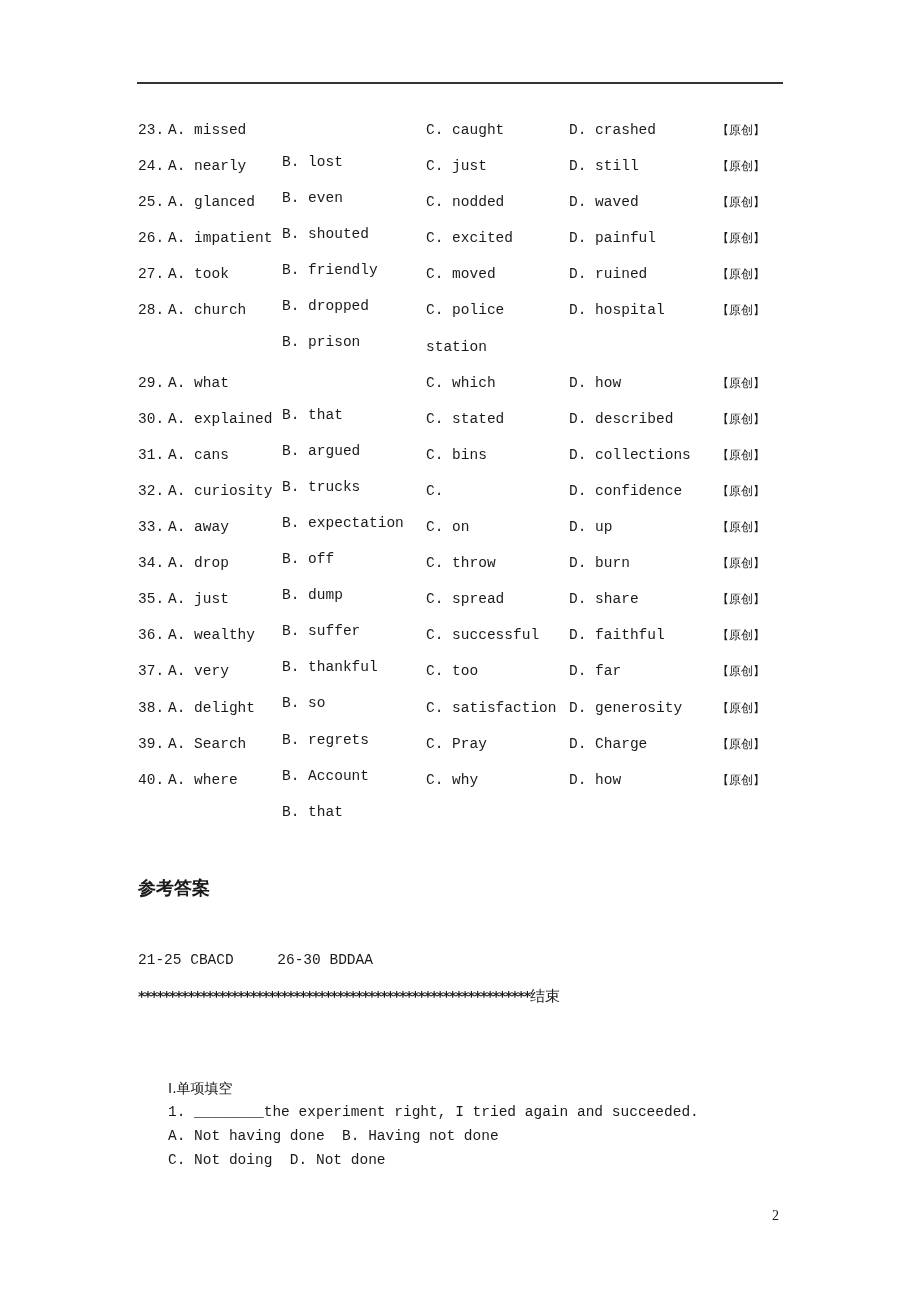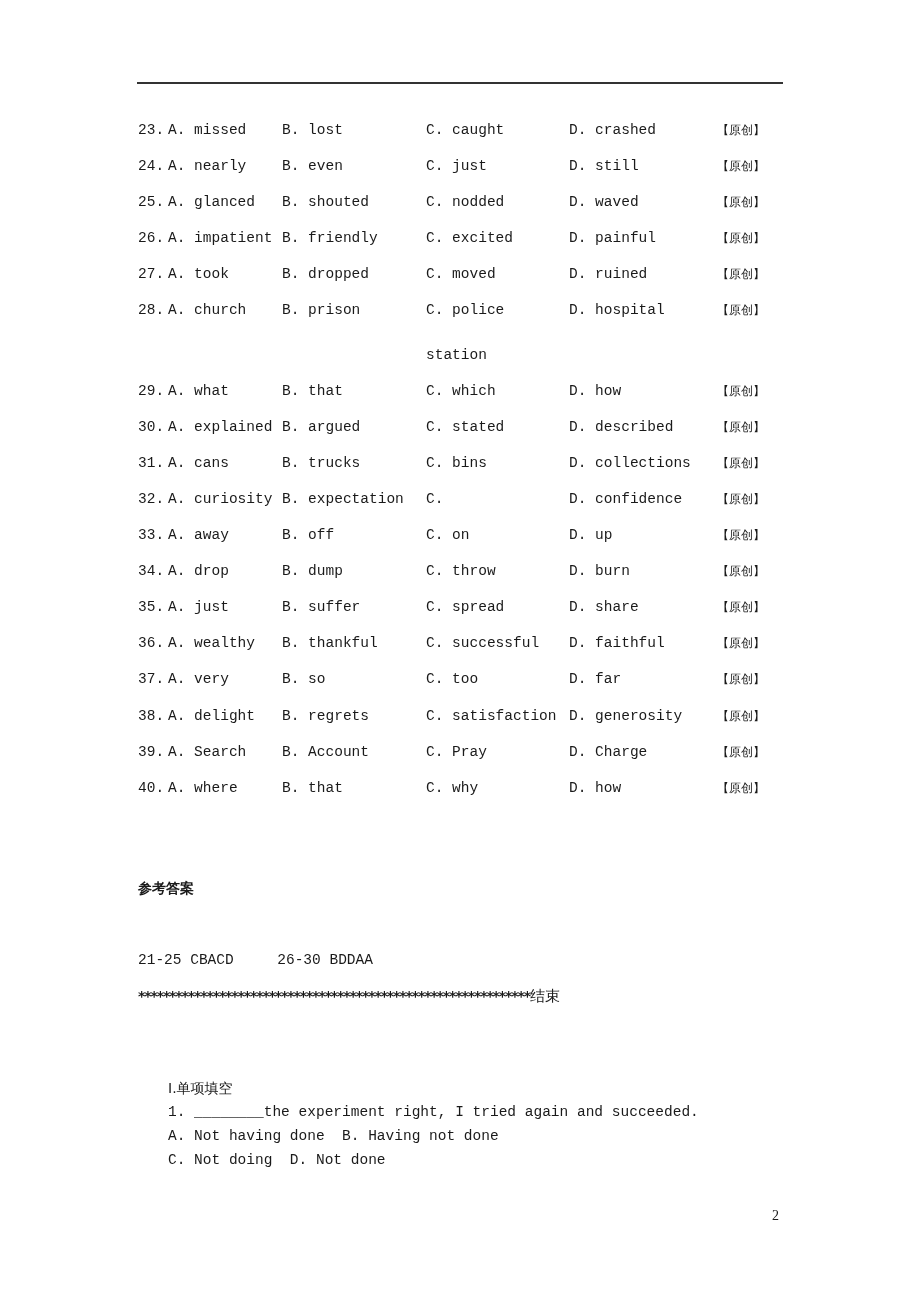--- a/index.html
+++ b/index.html
@@ -11,7 +11,7 @@
   .row .cell { position: absolute; top: 0; white-space: nowrap; }
   .c-num { left: 0; }
   .c-a { left: 30px; }
-  .c-b { left: 144px; }
+  .c-b { left: 144px; margin-top: 32px; }
   .c-c { left: 288px; }
   .c-d { left: 431px; }
   .c-tag { left: 579px; font-family: "DejaVu Sans", sans-serif; font-size: 12px; }

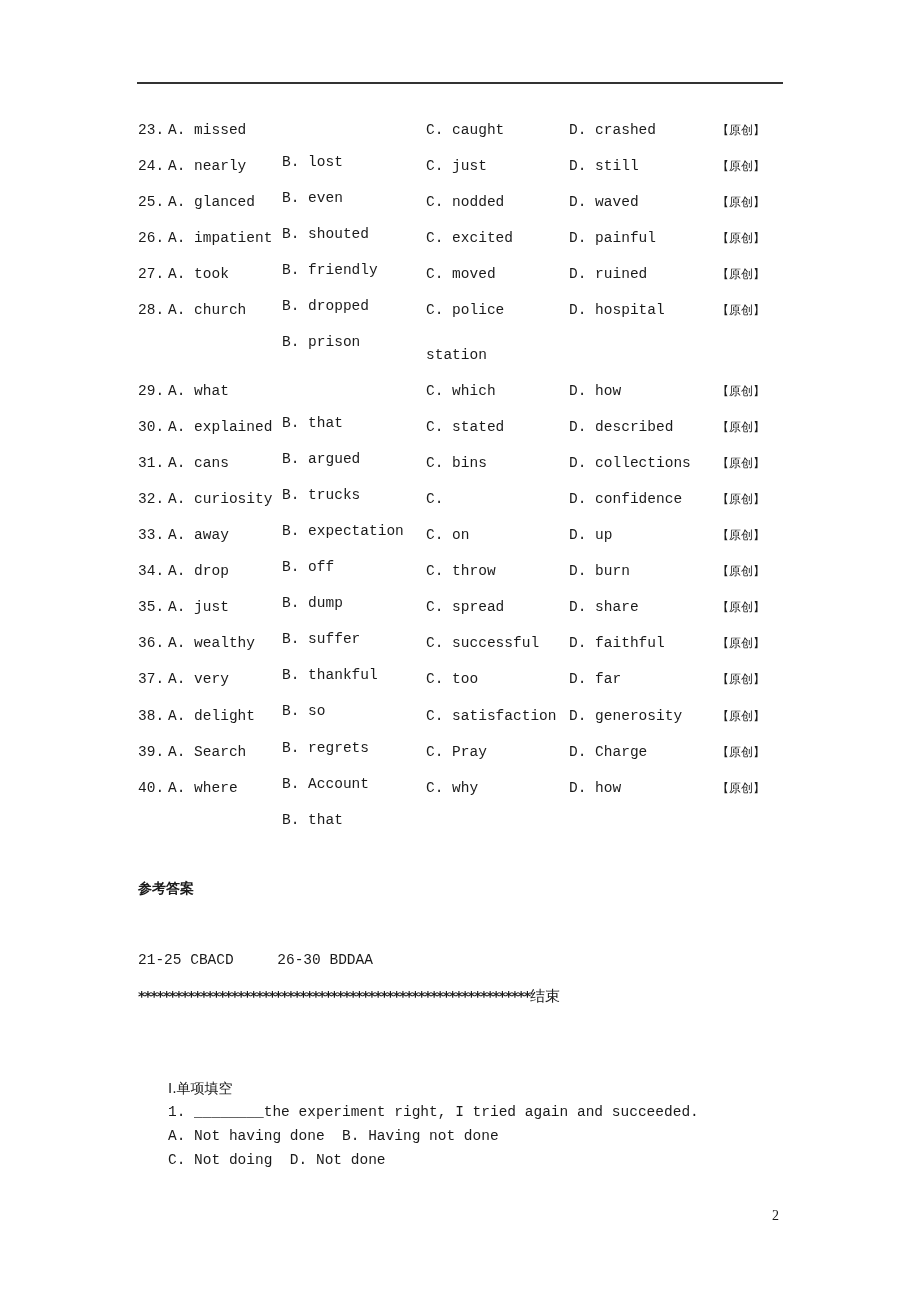--- a/index.html
+++ b/index.html
@@ -15,7 +15,7 @@
   .c-c { left: 288px; }
   .c-d { left: 431px; }
   .c-tag { left: 579px; font-family: "DejaVu Sans", sans-serif; font-size: 12px; }
-  .wrap-row { height: 36.1px; margin-top: 8px; }
+  .wrap-row { height: 36.1px; }
   .answers { position: absolute; left: 138px; top: 877px; font-size: 14.5px; }
   .ans-title { font-family: Liberation Sans, sans-serif; font-weight: bold; font-size: 14px; height: 36px; line-height: 22px; }
   .ans-line { height: 36px; line-height: 22px; white-space: pre; margin-top: 36px; }

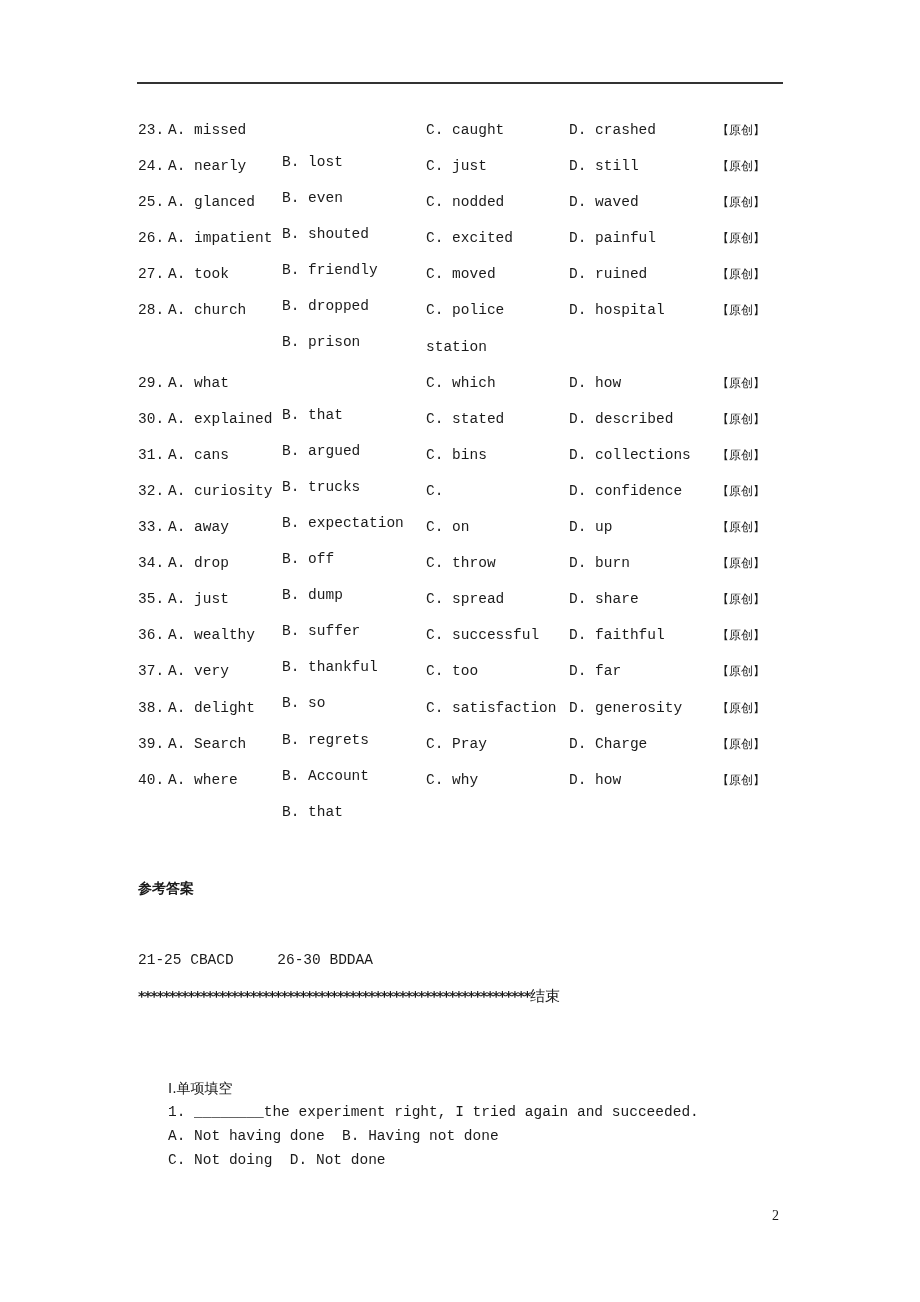--- a/index.html
+++ b/index.html
@@ -17,7 +17,7 @@
   .c-tag { left: 579px; font-family: "DejaVu Sans", sans-serif; font-size: 12px; }
   .wrap-row { height: 36.1px; }
   .answers { position: absolute; left: 138px; top: 877px; font-size: 14.5px; }
-  .ans-title { font-family: Liberation Sans, sans-serif; font-weight: bold; font-size: 14px; height: 36px; line-height: 22px; }
+  .ans-title { font-family: Liberation Serif, serif; font-weight: bold; font-size: 18px; height: 36px; line-height: 22px; }
   .ans-line { height: 36px; line-height: 22px; white-space: pre; margin-top: 36px; }
   .stars { font-family: "DejaVu Sans", sans-serif; font-weight: bold; font-size: 14px; line-height: 22px; white-space: nowrap; letter-spacing: -1.1px; }
   .stars .end { letter-spacing: 0; font-weight: normal; font-size: 15px; }

